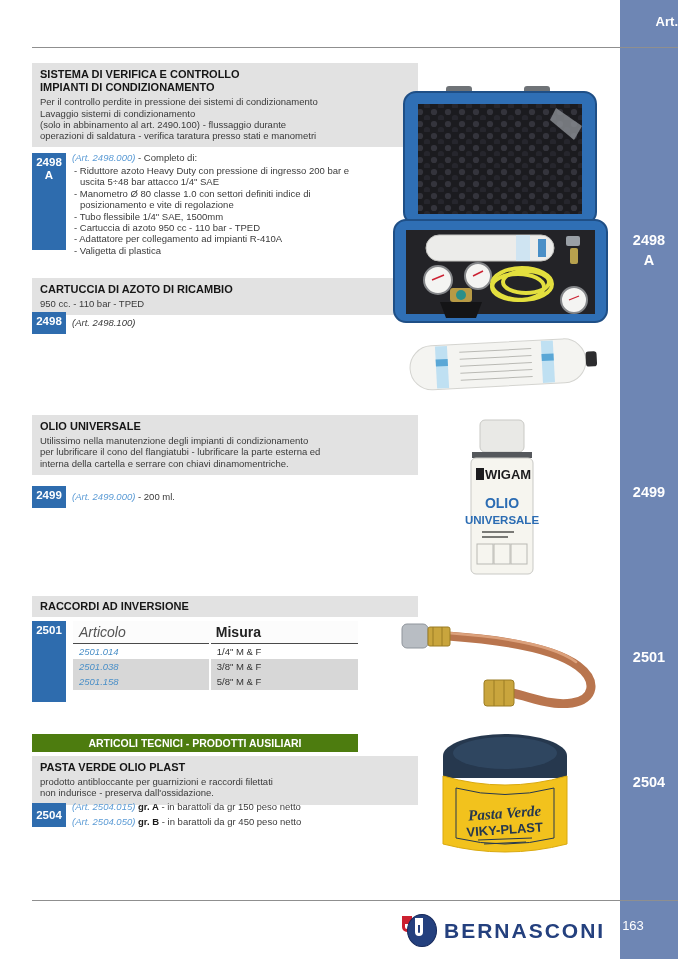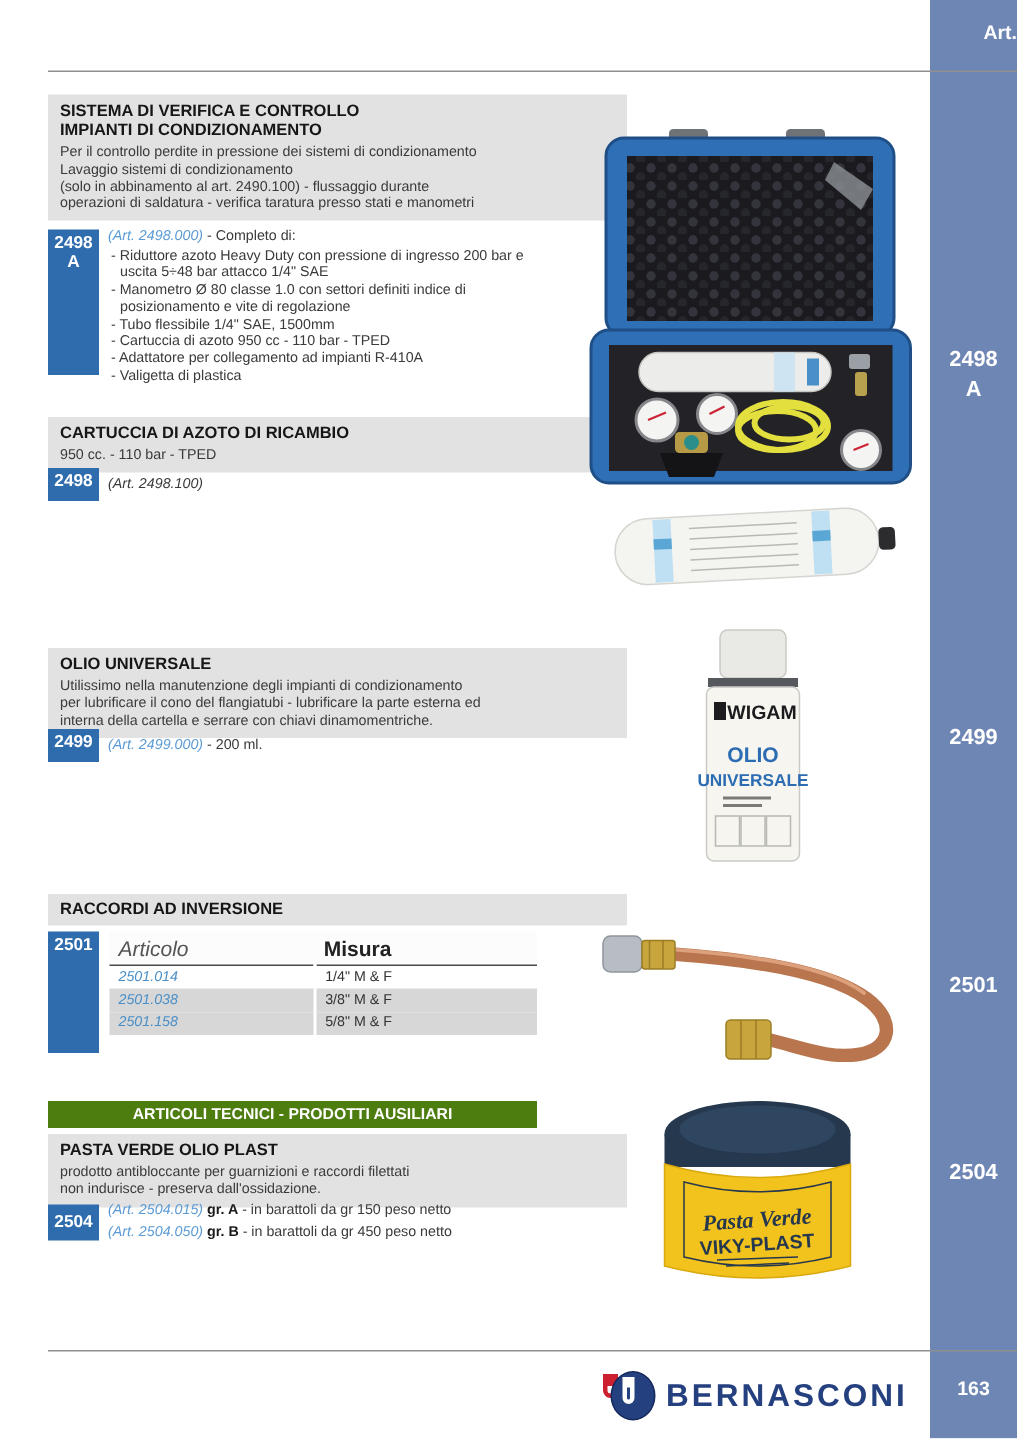--- a/index.html
+++ b/index.html
@@ -134,7 +134,7 @@
   <div class="badge" style="top:312px; height:22px;">2498</div>
   <div class="art-line art-it" style="left:72px; top:317px;">(Art. 2498.100)</div>
 
-  <div class="sec-box" style="top:432px;">
+  <div class="sec-box" style="top:415px;">
     <div class="sec-title">OLIO UNIVERSALE</div>
     <div class="sec-desc">Utilissimo nella manutenzione degli impianti di condizionamento
 per lubrificare il cono del flangiatubi - lubrificare la parte esterna ed

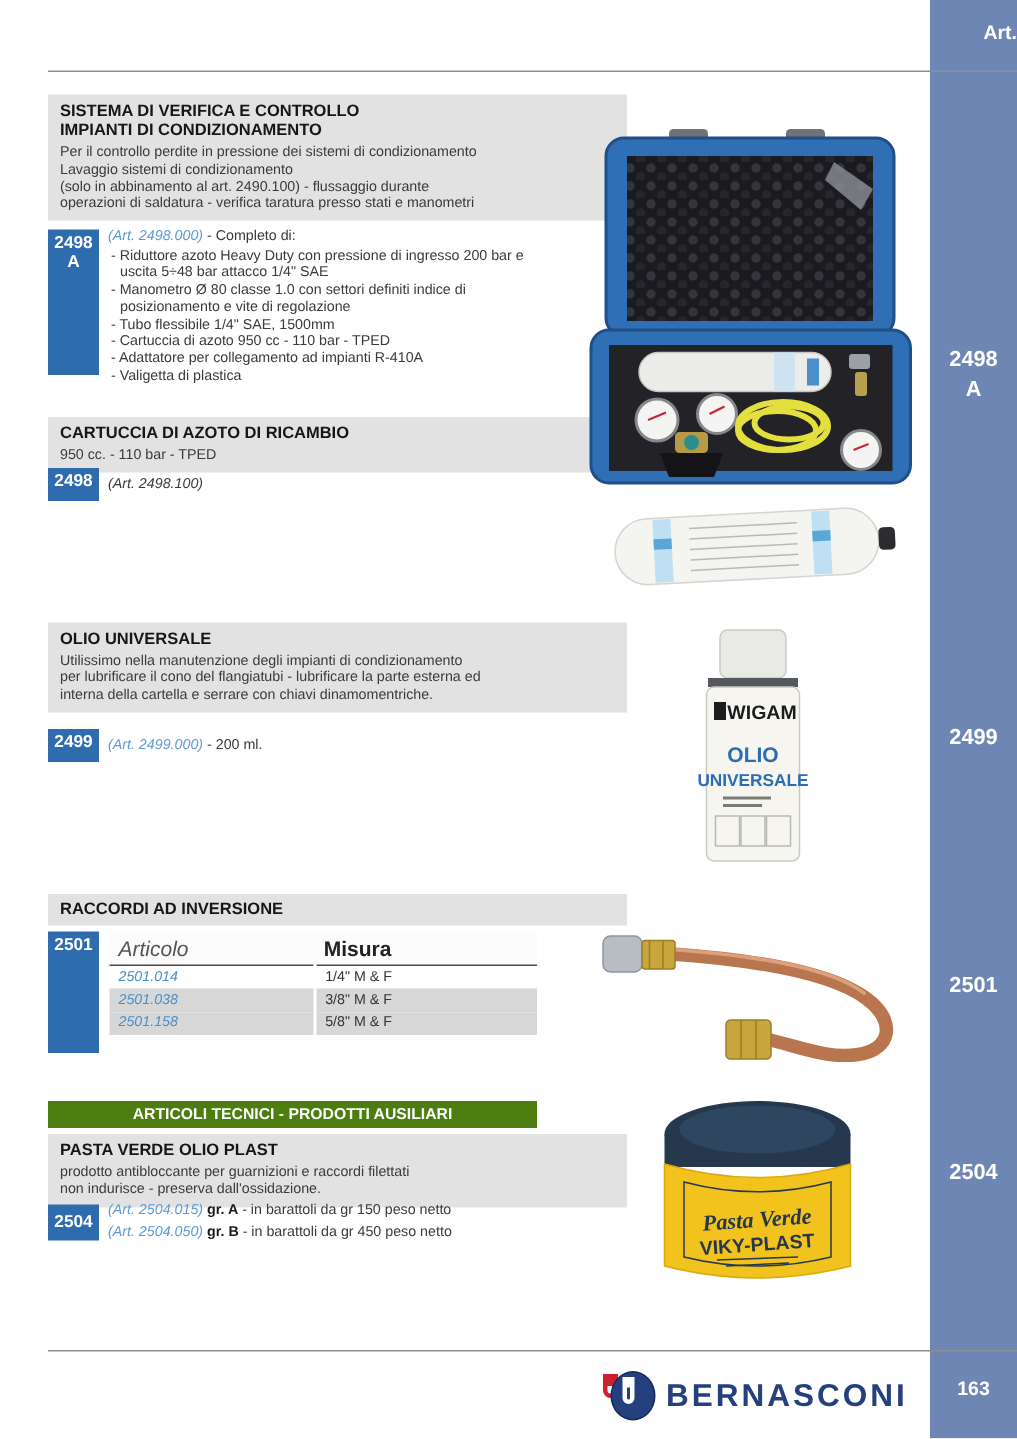--- a/index.html
+++ b/index.html
@@ -82,8 +82,8 @@
     letter-spacing:2px;
   }
   #page-number {
-    position:absolute; left:620px; top:918px; width:58px; text-align:center;
-    color:#ffffff; font-weight:bold; font-size:13px;
+    position:absolute; left:604px; top:918px; width:58px; text-align:center;
+    color:#ffffff; font-weight:normal; font-size:13px;
   }
   .imgbox { position:absolute; }
 </style>

